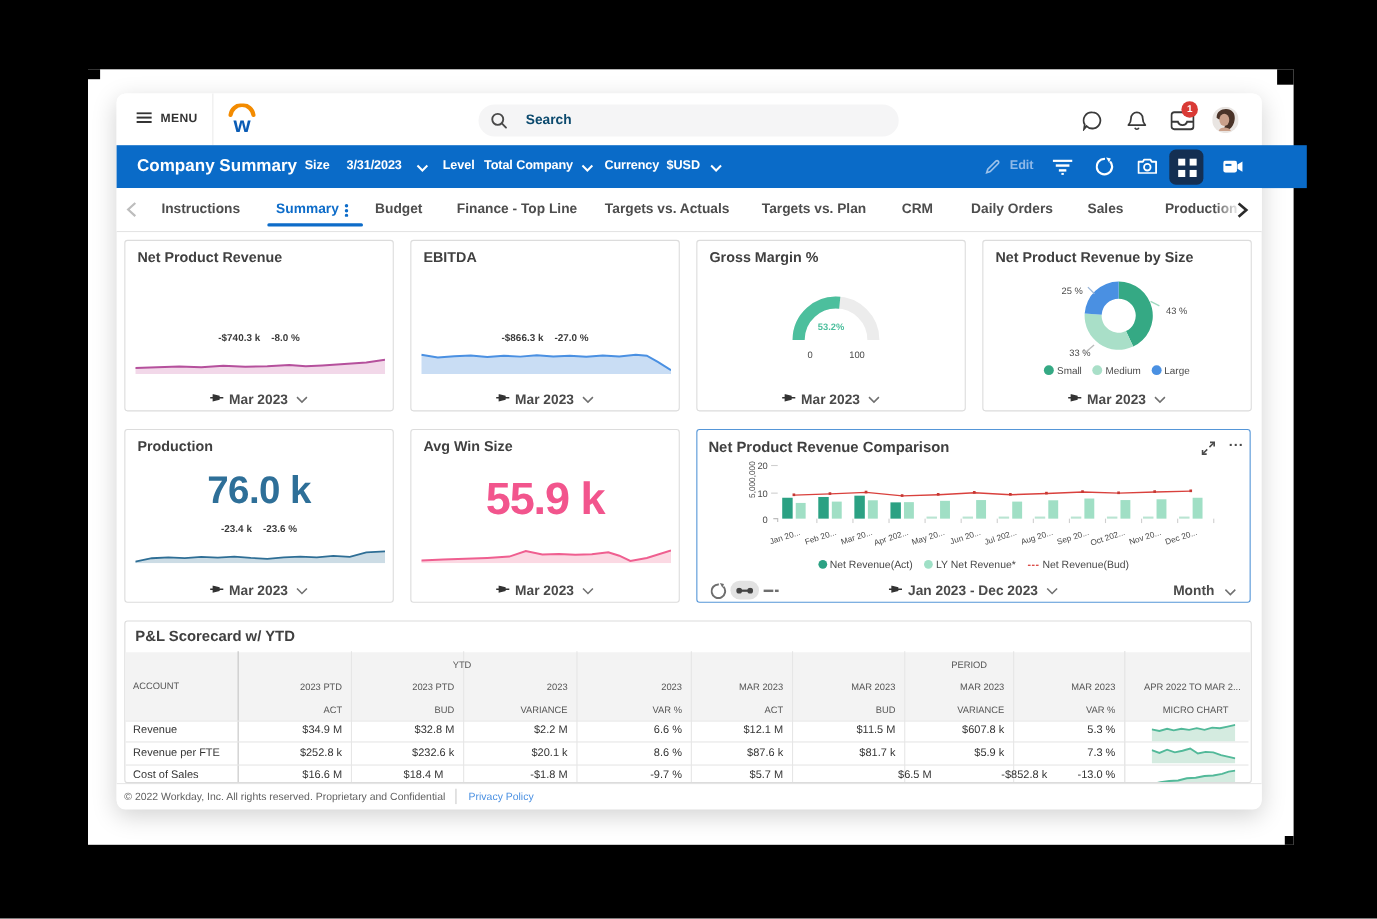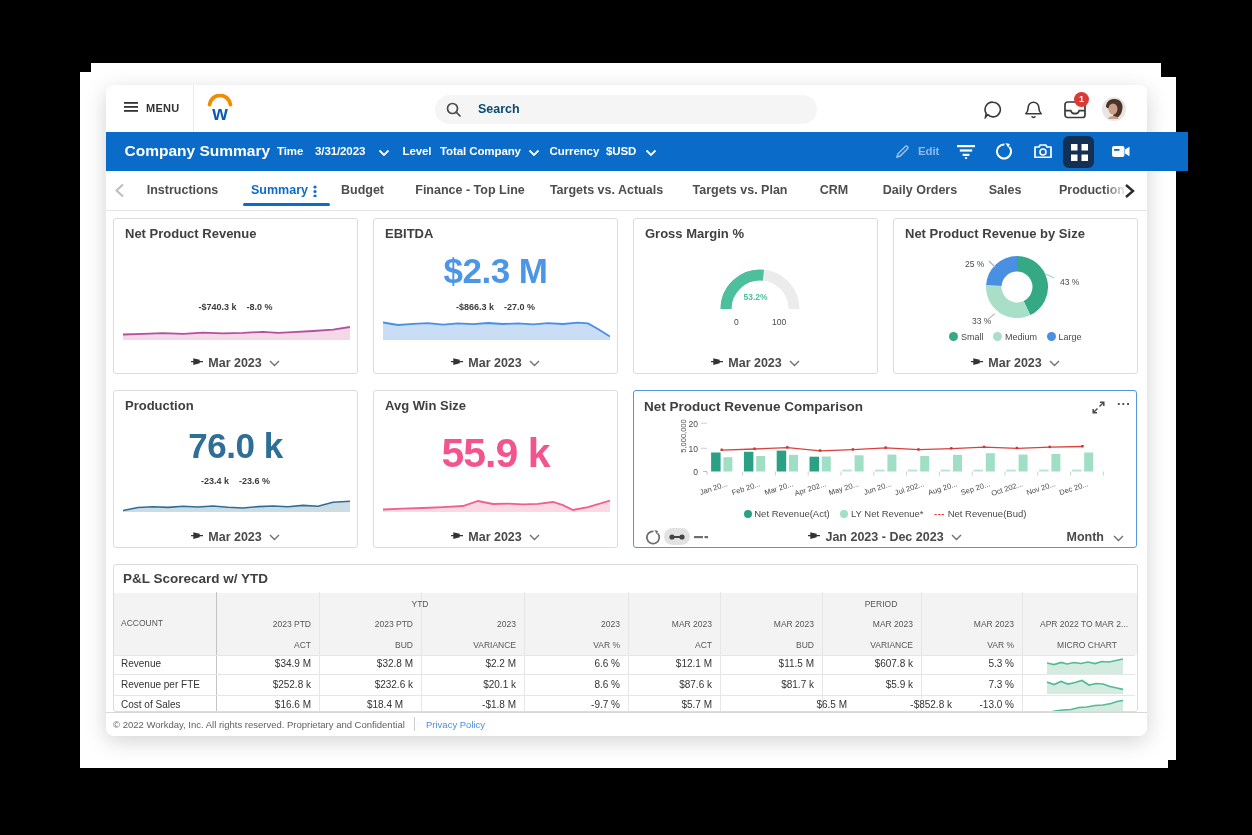--- a/index.html
+++ b/index.html
@@ -88,7 +88,7 @@
 
   <div id="bluebar" class="abs">
     <div id="cstitle">Company Summary</div>
-    <div class="bb" style="left:171px;">Time</div>
+    <div class="bb" style="left:171px;">Size</div>
     <div class="bb" style="left:209px;">3/31/2023</div>
     <svg class="abs" style="left:272px;top:16.5px" width="12" height="8">
         <polyline points="1.5,1.5 6,6 10.5,1.5" stroke="#fff" fill="none" stroke-width="1.8"></polyline>

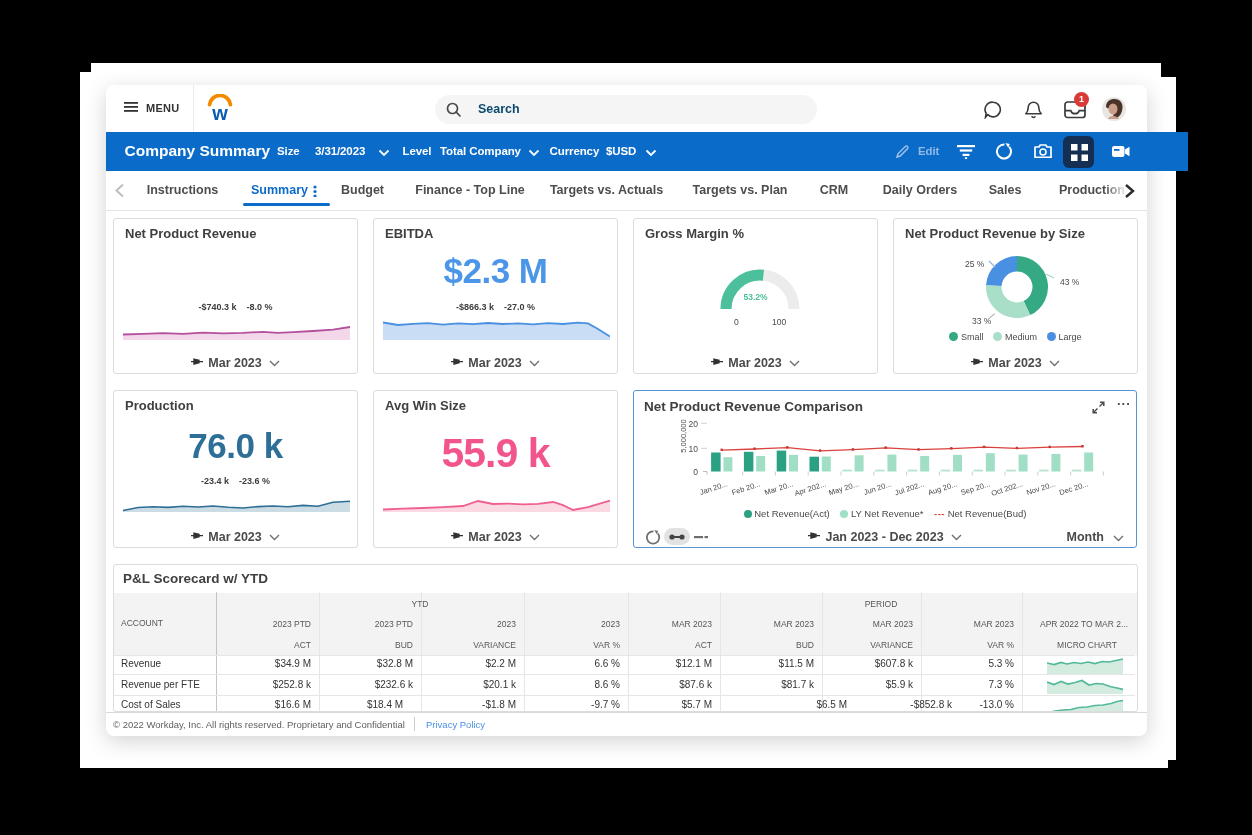--- a/index.html
+++ b/index.html
@@ -182,7 +182,6 @@
   </div>
   <div class="card" style="left:267px;top:133px;width:243px;height:154px;">
     <div class="ctitle">EBITDA</div>
-    <div class="bignum" style="top:32px;color:#4c96e8;">$2.3 M</div>
     <div class="substat" style="top:83px;">-$866.3 k&nbsp;&nbsp;&nbsp;&nbsp;-27.0 %</div>
     <svg class="spark" style="top:101px;" width="227" height="20" viewBox="0 0 227 20">
       <path d="M0 2.5 L15 5 L30 3.8 L45 3.2 L60 4.6 L75 3.4 L90 4.2 L105 3.0 L120 4.0 L135 3.4 L150 4.4 L165 3.2 L180 4.0 L195 2.6 L205 3.4 L215 9 L227 16.5 V20 H0 Z" fill="#c9ddf4"></path>

